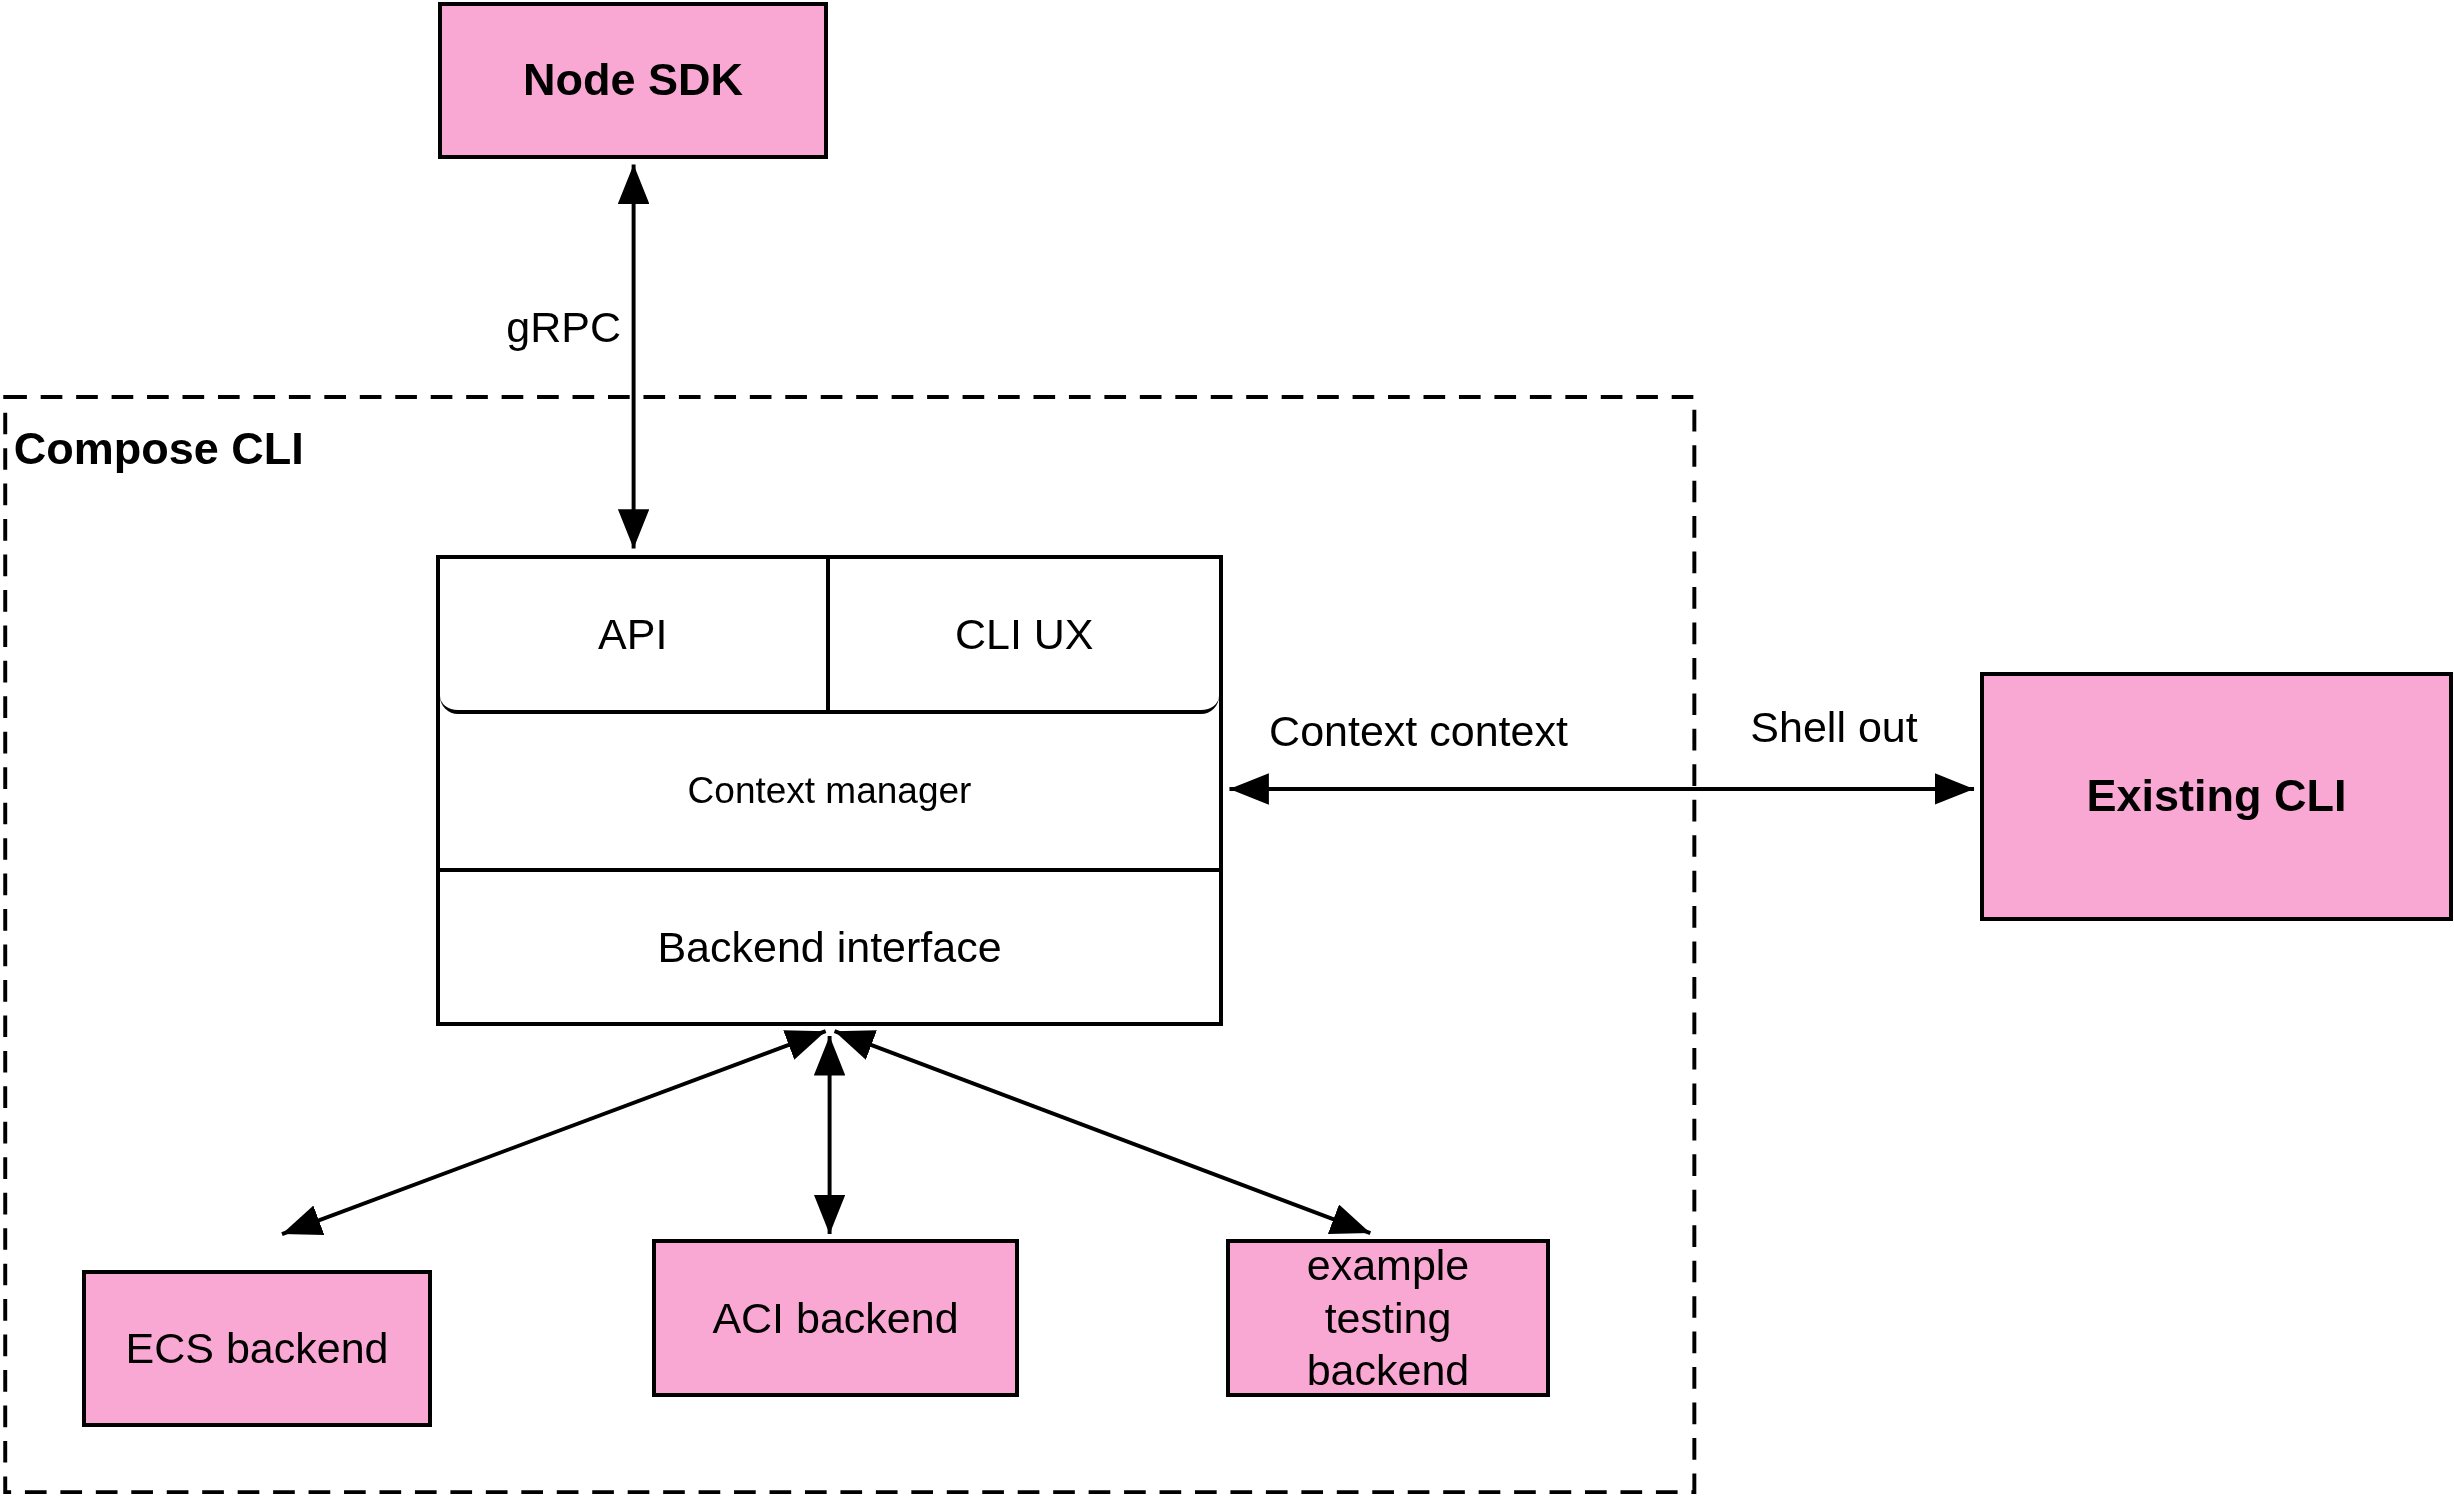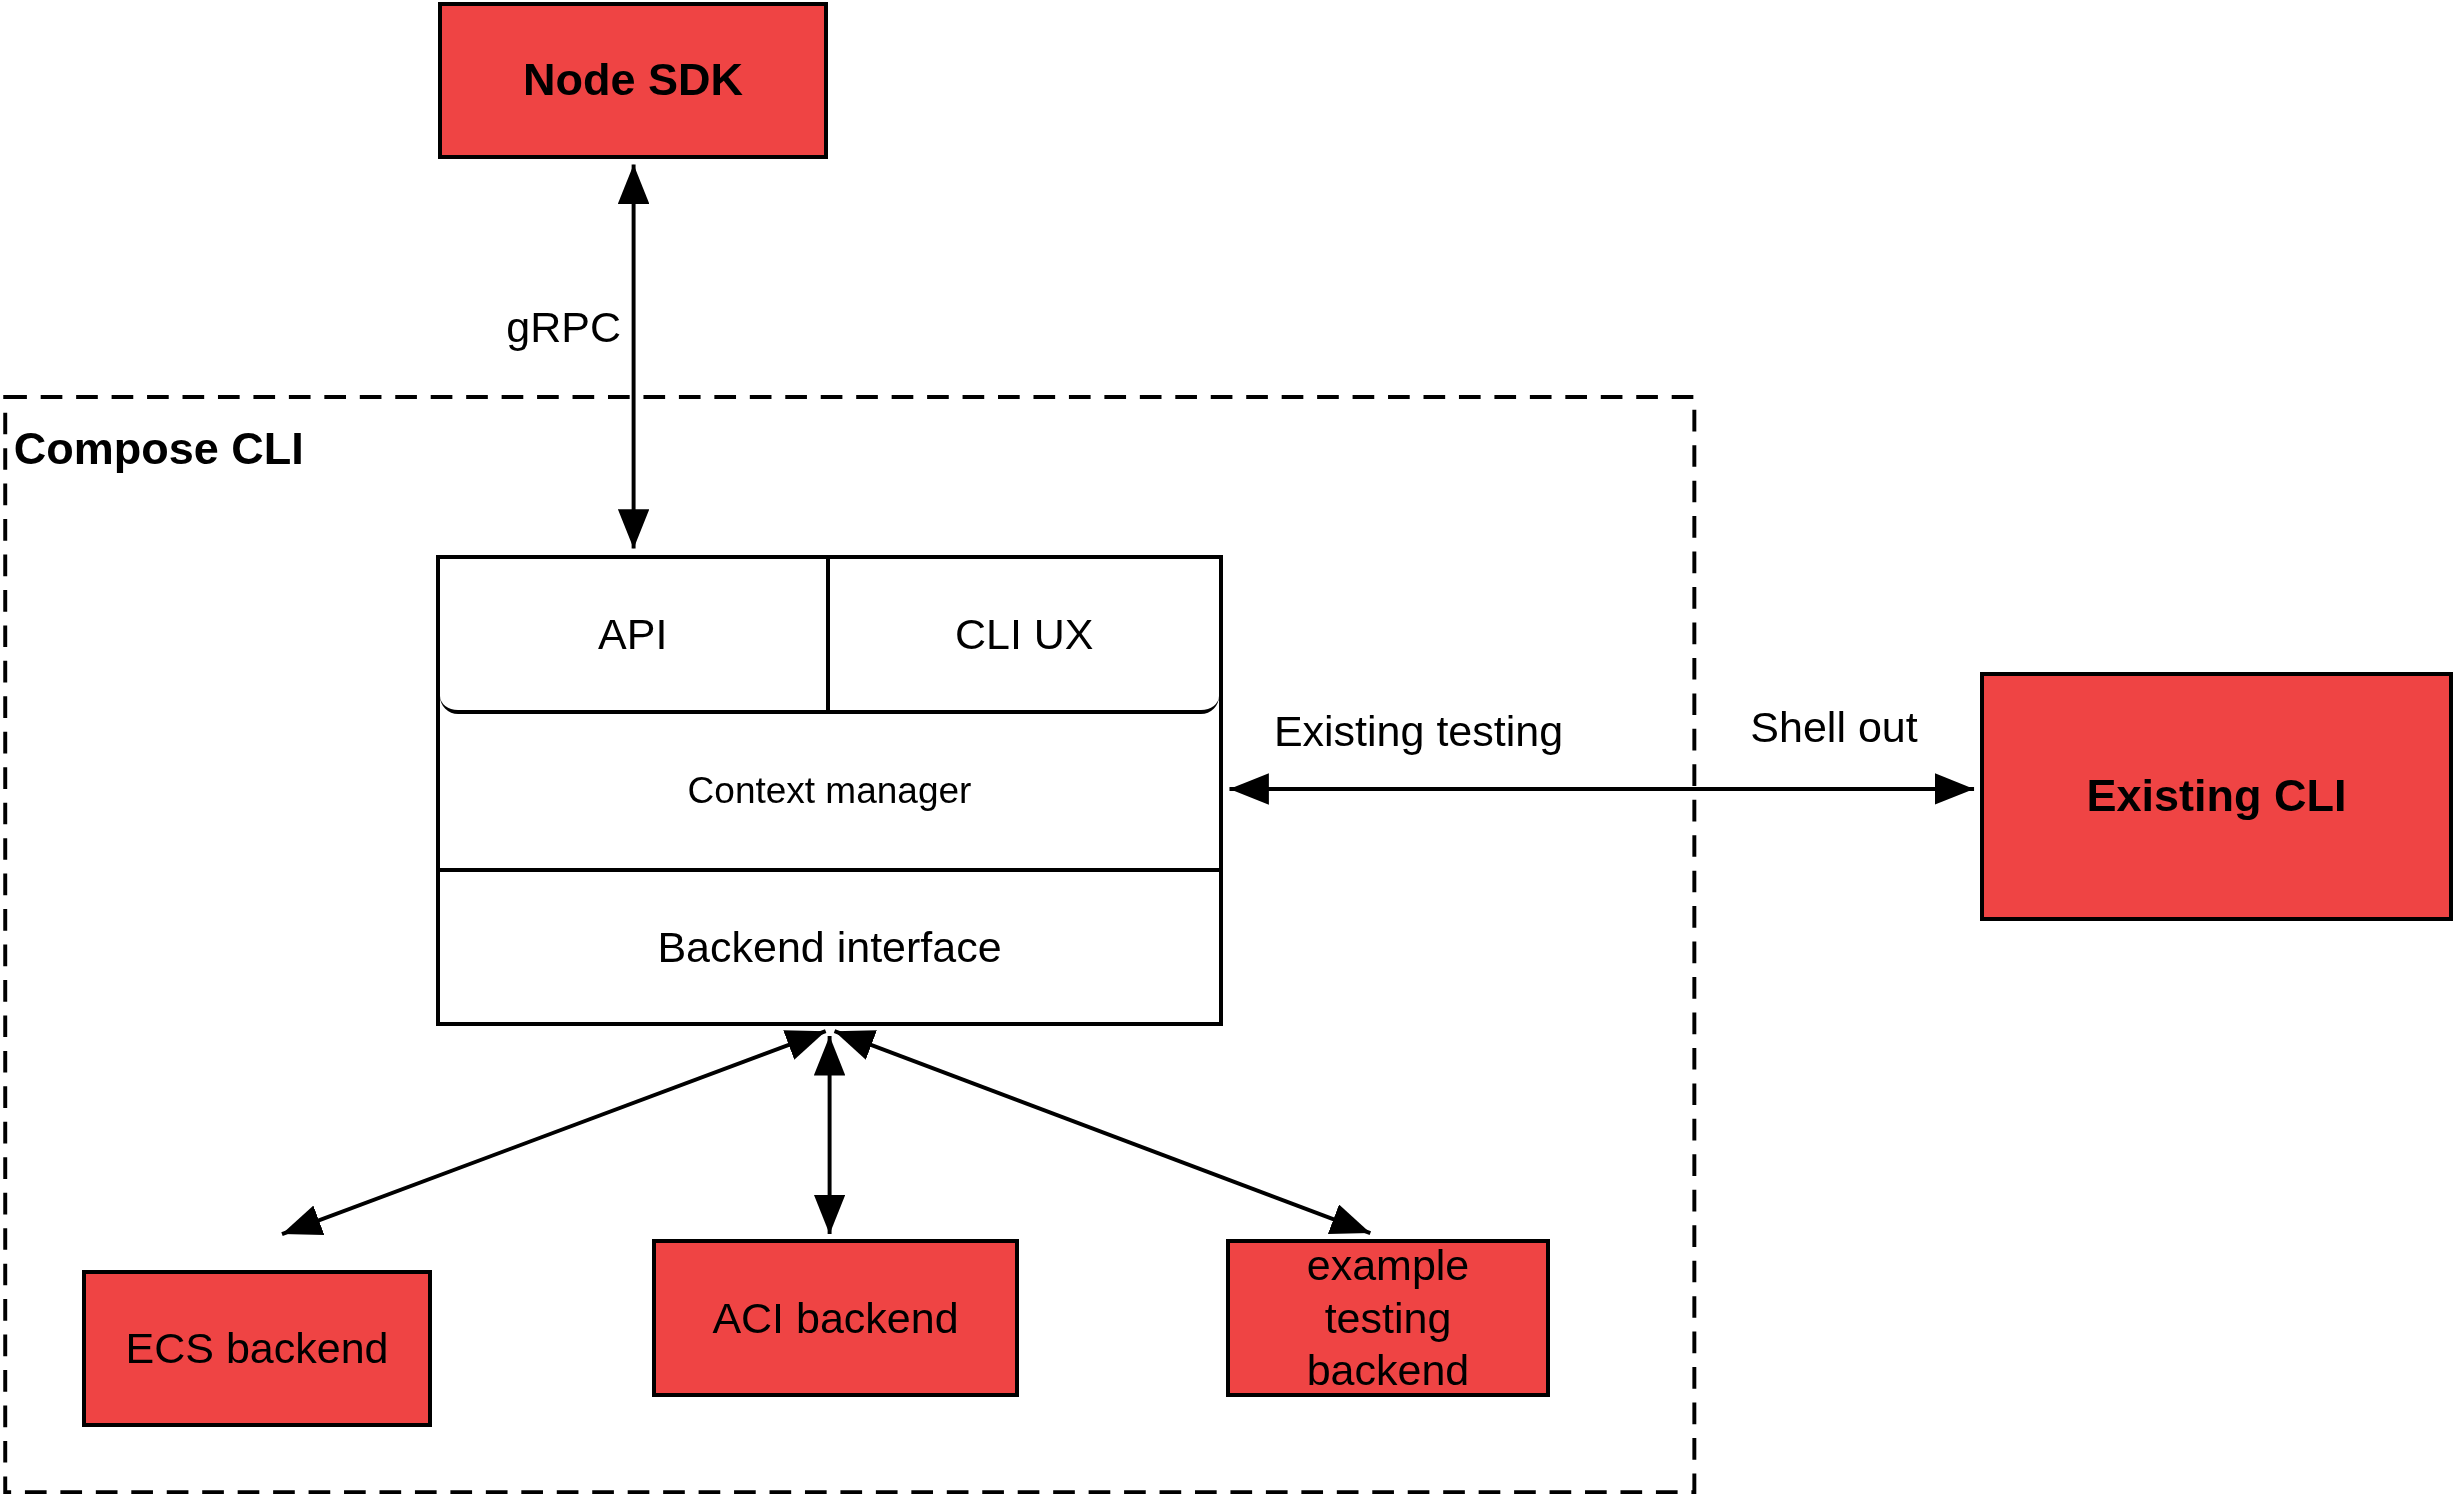--- a/index.html
+++ b/index.html
@@ -28,7 +28,7 @@
     position: absolute;
     box-sizing: border-box;
     border: 4.9px solid #000000;
-    background: #ef4444;
+    background: #f9a8d4;
     display: flex;
     align-items: center;
     justify-content: center;

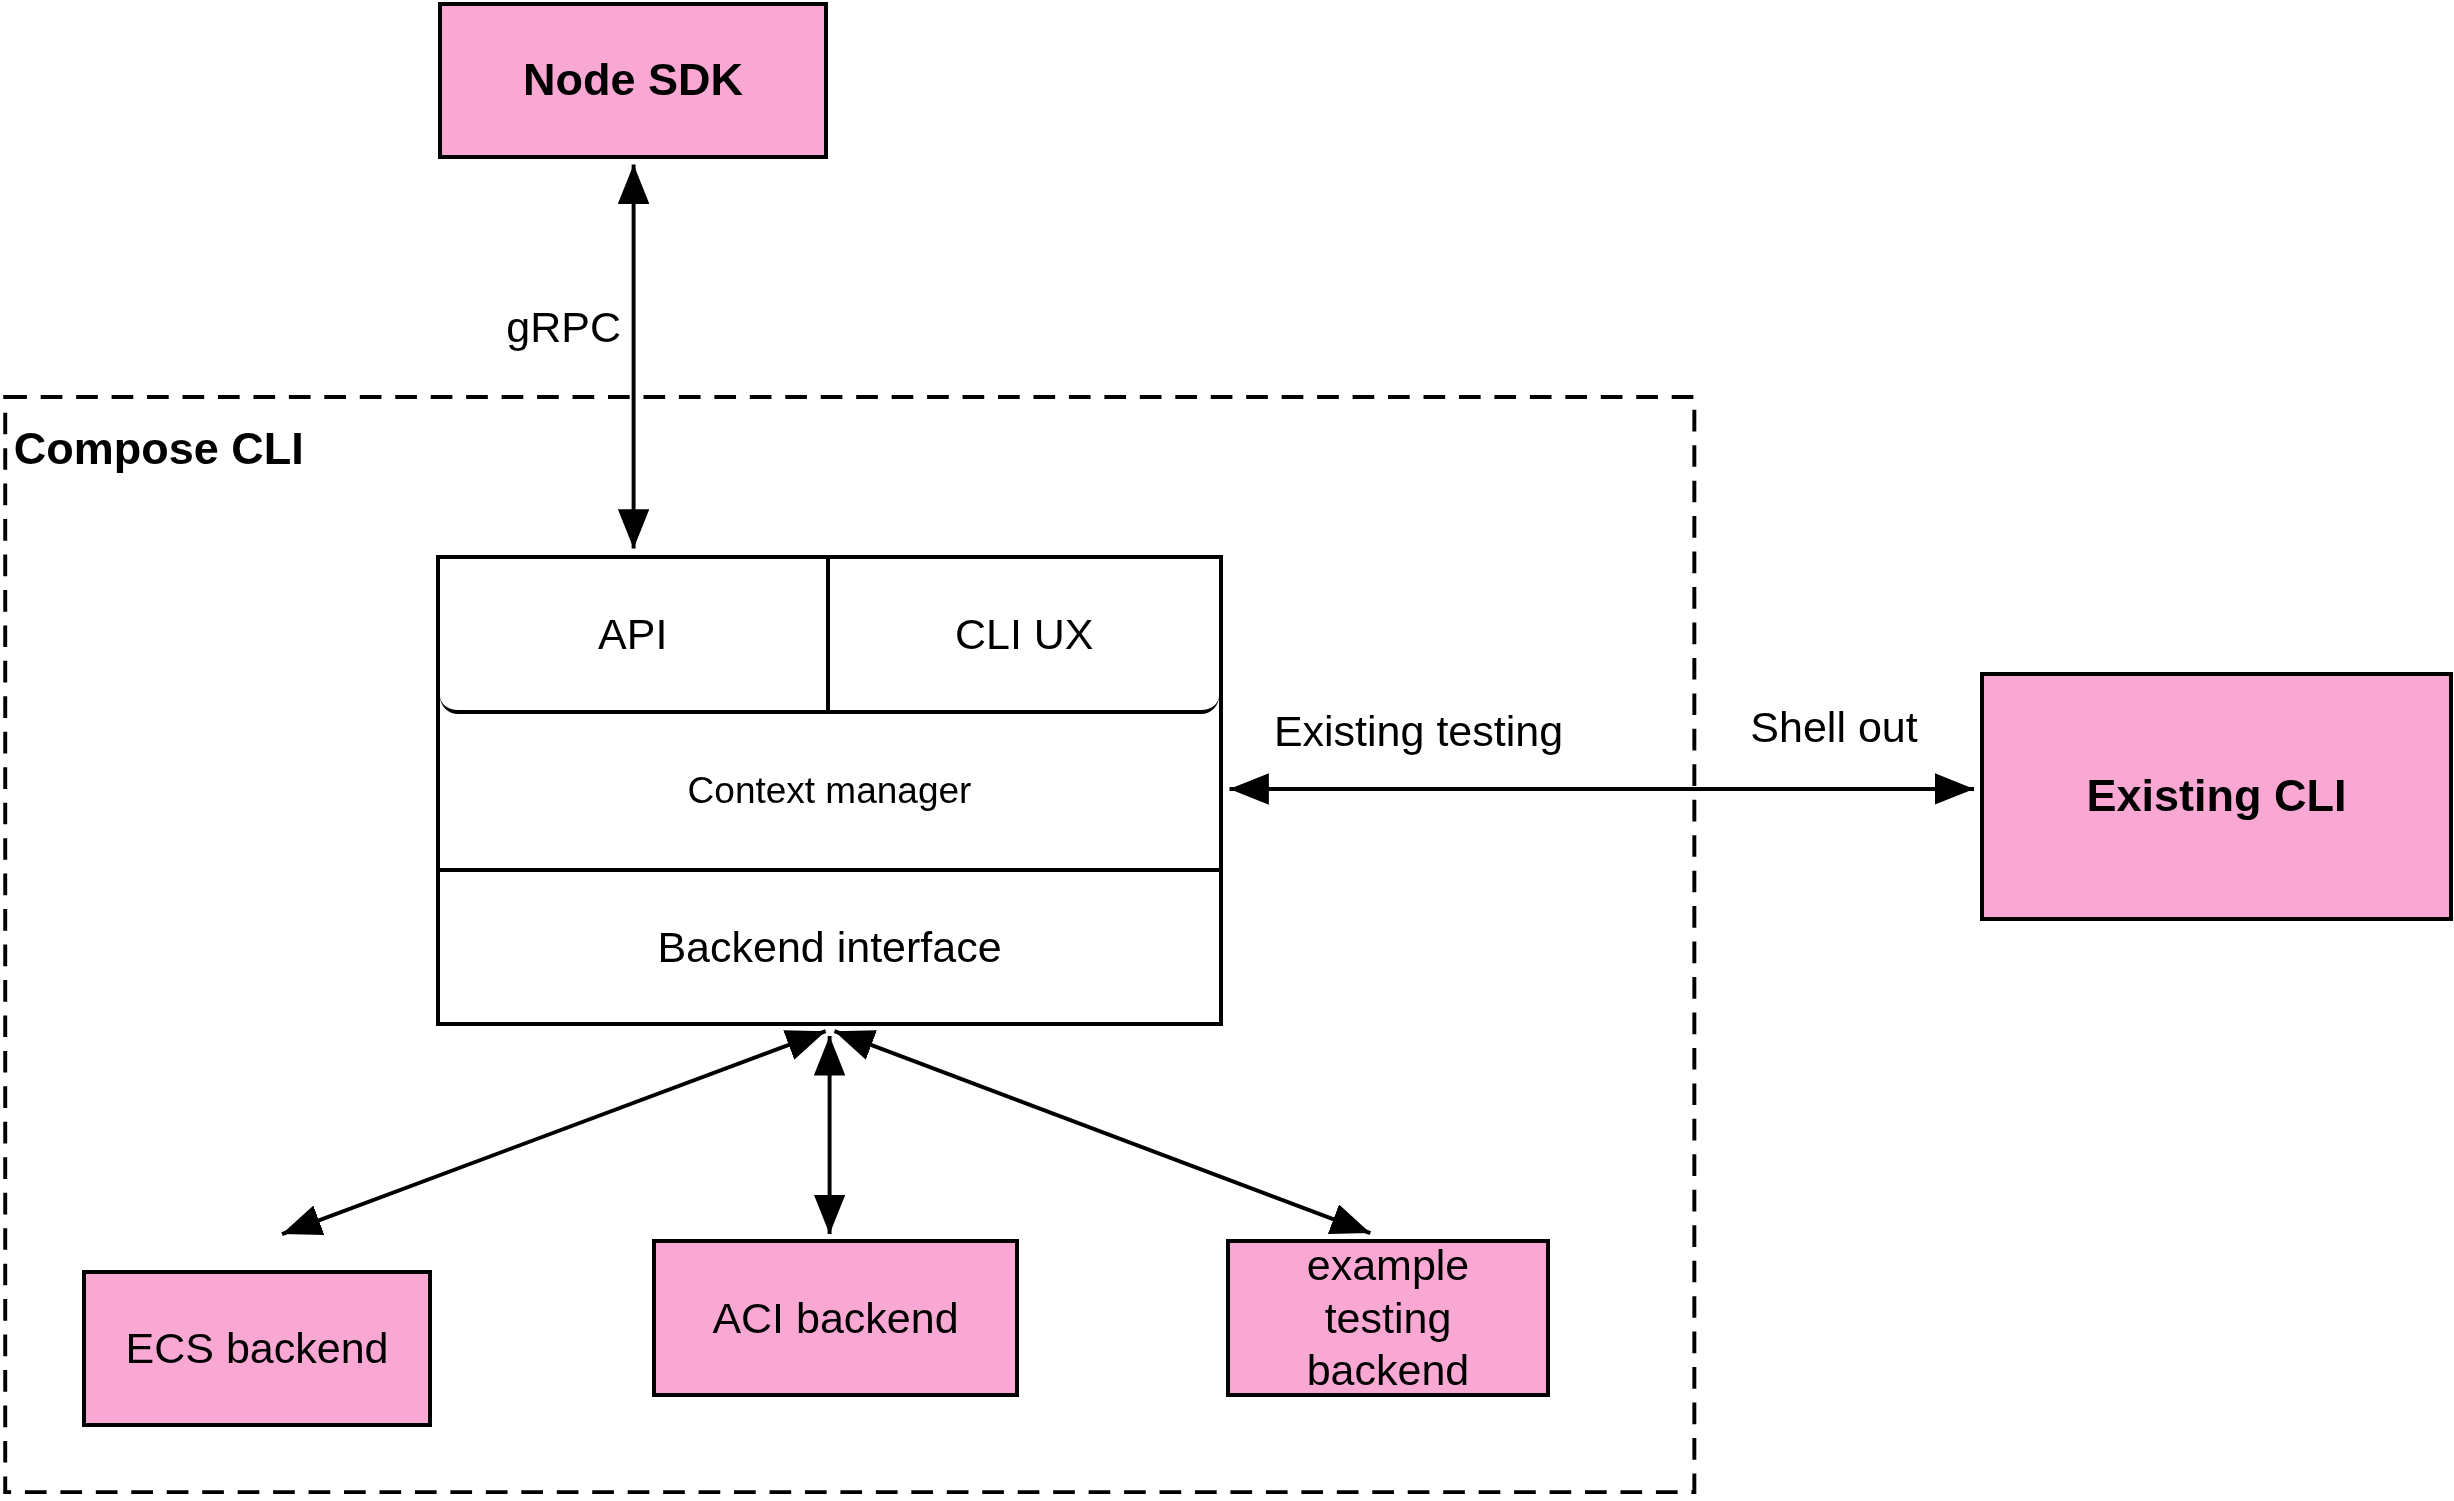--- a/index.html
+++ b/index.html
@@ -159,7 +159,7 @@
 
   <div class="edge-label grpc-label">gRPC</div>
 
-  <div class="edge-label context-label">Existing testing</div>
+  <div class="edge-label context-label">Context context</div>
 
   <div class="edge-label shellout-label">Shell out</div>
 

